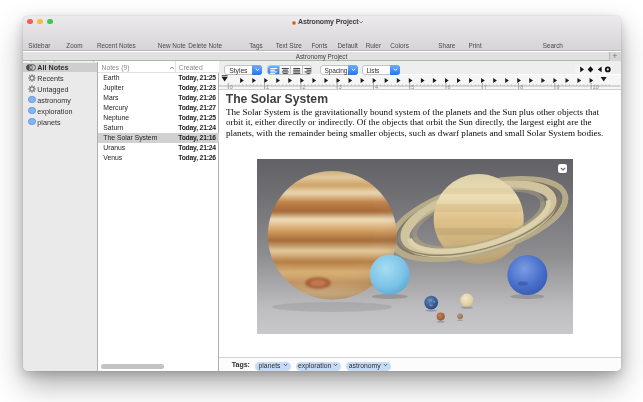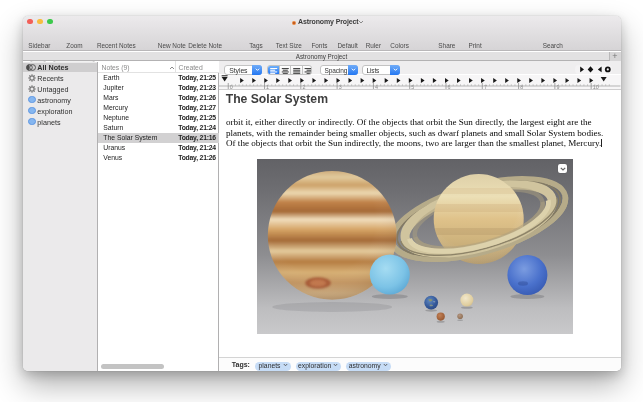--- a/index.html
+++ b/index.html
@@ -429,6 +429,7 @@
       <path d="M381.7 2.0 h6 l-3 4.4 z" fill="#1b1b1b"></path>
     </svg>
 <div class="ab" style="left:202.7px;top:76.3px;font-size:12.2px;font-weight:bold;color:#3d3d3d;white-space:nowrap">The Solar System</div>
+<div class="ab" style="left:203px;top:91.1px;font-family:'Liberation Serif',serif;font-size:9.1px;line-height:10.4px;color:#090909;white-space:nowrap">The Solar System is the gravitationally bound system of the planets and the Sun plus other objects that</div>
 <div class="ab" style="left:203px;top:101.5px;font-family:'Liberation Serif',serif;font-size:9.1px;line-height:10.4px;color:#090909;white-space:nowrap">orbit it, either directly or indirectly. Of the objects that orbit the Sun directly, the largest eight are the</div>
 <div class="ab" style="left:203px;top:112px;font-family:'Liberation Serif',serif;font-size:9.1px;line-height:10.4px;color:#090909;white-space:nowrap">planets, with the remainder being smaller objects, such as dwarf planets and small Solar System bodies.</div>
 <div class="ab" style="left:203px;top:122.4px;font-family:'Liberation Serif',serif;font-size:9.1px;line-height:10.4px;color:#090909;white-space:nowrap">Of the objects that orbit the Sun indirectly, the moons, two are larger than the smallest planet, Mercury.<span style="display:inline-block;width:1px;height:8.6px;background:#222;vertical-align:-1.5px"></span></div>

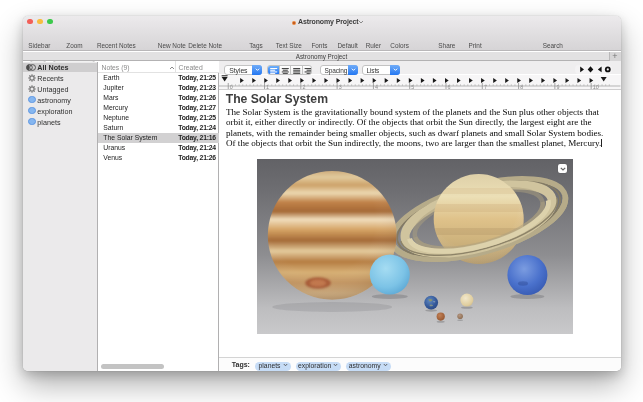--- a/index.html
+++ b/index.html
@@ -432,7 +432,6 @@
 <div class="ab" style="left:203px;top:91.1px;font-family:'Liberation Serif',serif;font-size:9.1px;line-height:10.4px;color:#090909;white-space:nowrap">The Solar System is the gravitationally bound system of the planets and the Sun plus other objects that</div>
 <div class="ab" style="left:203px;top:101.5px;font-family:'Liberation Serif',serif;font-size:9.1px;line-height:10.4px;color:#090909;white-space:nowrap">orbit it, either directly or indirectly. Of the objects that orbit the Sun directly, the largest eight are the</div>
 <div class="ab" style="left:203px;top:112px;font-family:'Liberation Serif',serif;font-size:9.1px;line-height:10.4px;color:#090909;white-space:nowrap">planets, with the remainder being smaller objects, such as dwarf planets and small Solar System bodies.</div>
-<div class="ab" style="left:203px;top:122.4px;font-family:'Liberation Serif',serif;font-size:9.1px;line-height:10.4px;color:#090909;white-space:nowrap">Of the objects that orbit the Sun indirectly, the moons, two are larger than the smallest planet, Mercury.<span style="display:inline-block;width:1px;height:8.6px;background:#222;vertical-align:-1.5px"></span></div>
 <div class="ab" style="left:234px;top:143.3px;width:315.8px;height:175px;background:linear-gradient(#626266,#6e6e72 18%,#8e8e91 55%,#bdbdbf 85%,#c9c9cb 100%);overflow:hidden">
 <svg width="315.8" height="175" viewBox="0 0 315.8 175" style="position:absolute;left:0;top:0">
         <defs>

